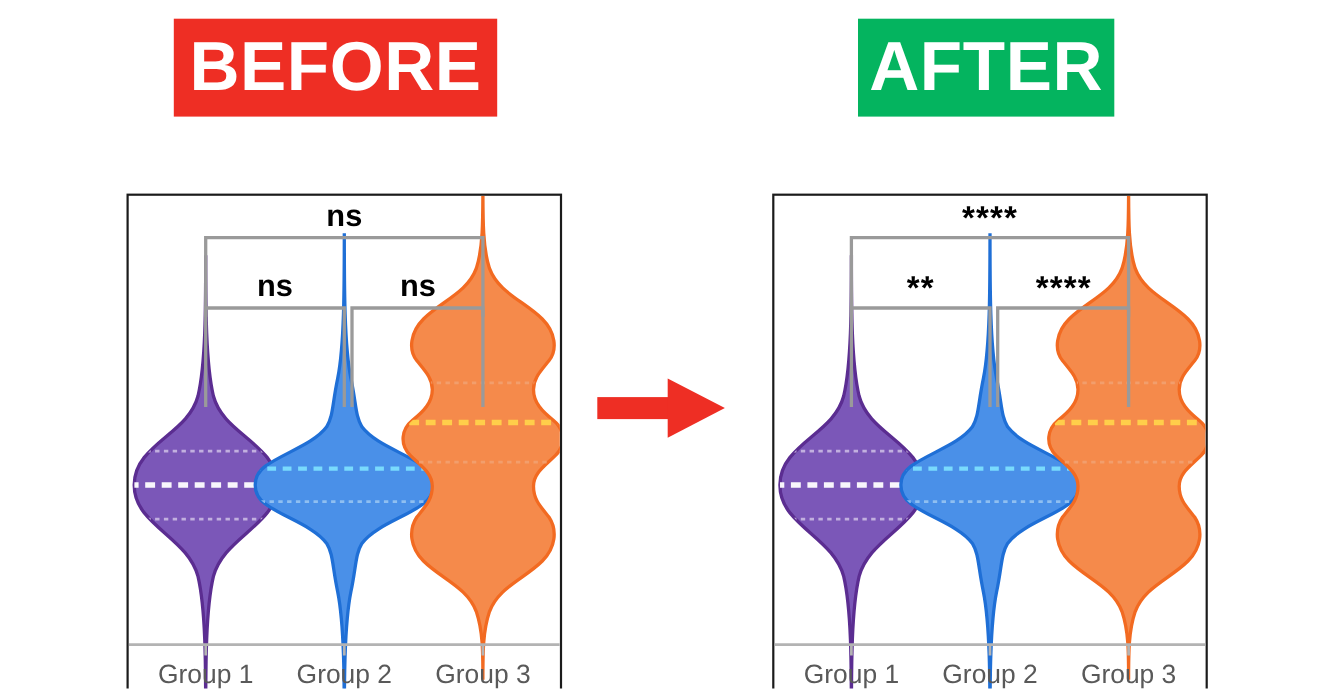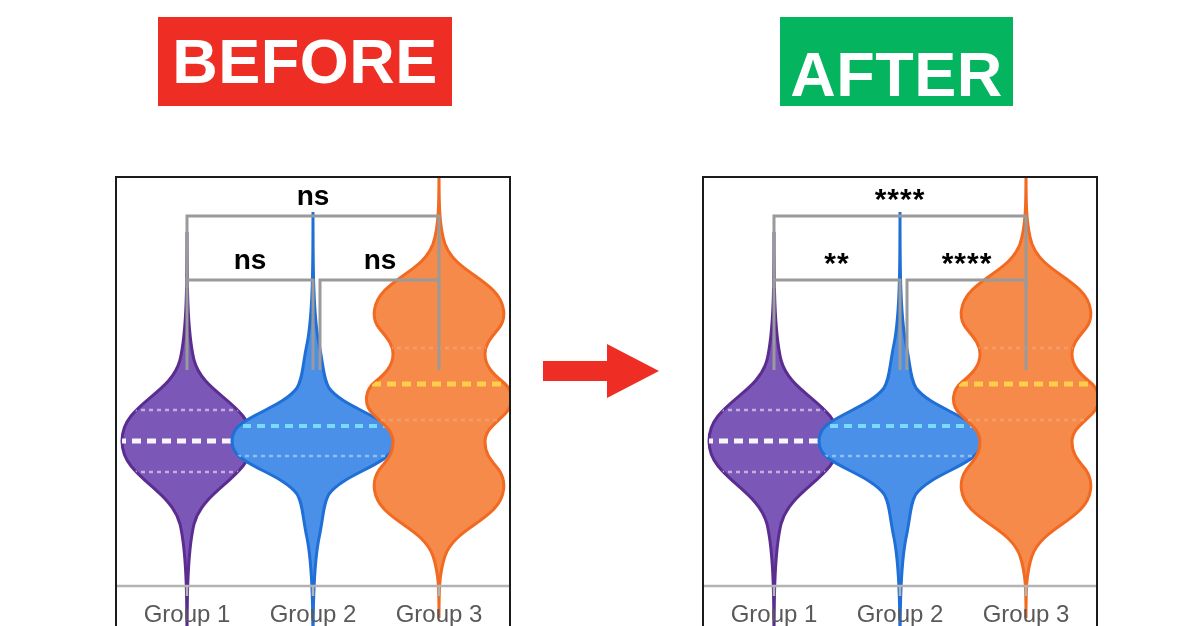--- a/index.html
+++ b/index.html
@@ -24,7 +24,7 @@
     font-family:"Liberation Sans", sans-serif;
   }
   #badge-before{left:158px;top:17px;width:294px;height:89px;font-size:63px;text-align:right;}
-  #badge-after {left:780px;top:17px;width:233px;height:89px;font-size:63px;align-items:flex-end;}
+  #badge-after {left:780px;top:17px;width:233px;height:89px;font-size:63px;}
 
   
   .panel{

